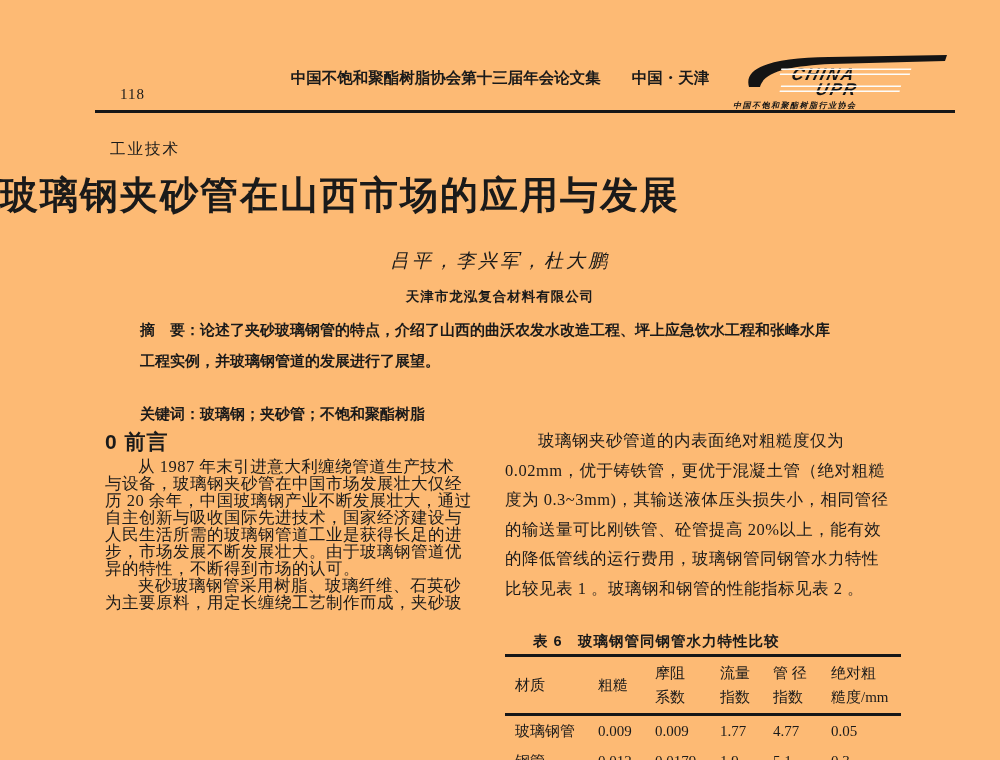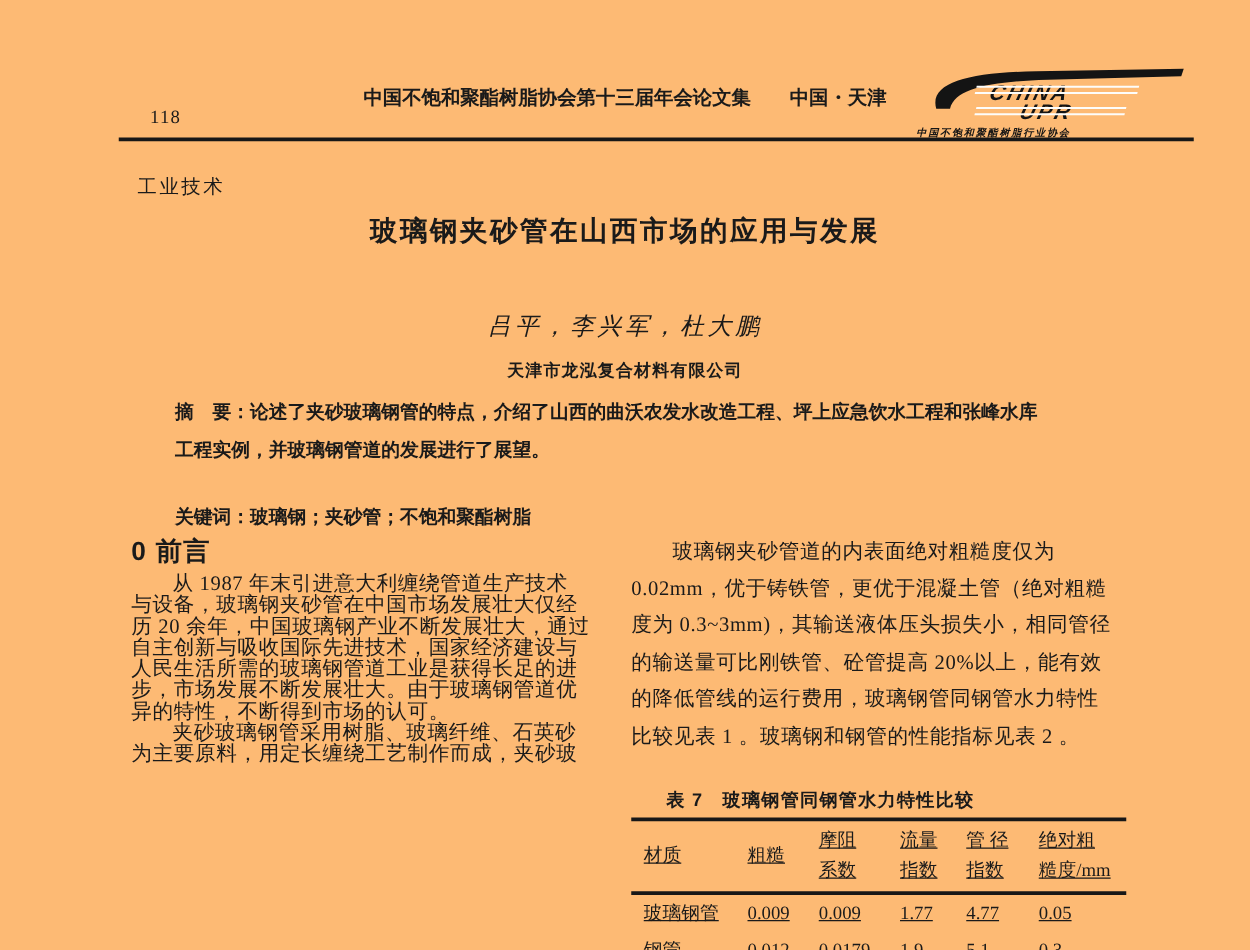--- a/index.html
+++ b/index.html
@@ -45,7 +45,7 @@
   }
   .paper-title {
     position: absolute; left: 0; right: 0; top: 170px; margin: 0;
-    text-align: center; font-size: 22px; font-weight: bold; letter-spacing: 2px;
+    font-size: 38px; font-weight: bold; letter-spacing: 2px;
   }
   .authors {
     position: absolute; left: 0; right: 0; top: 248px;

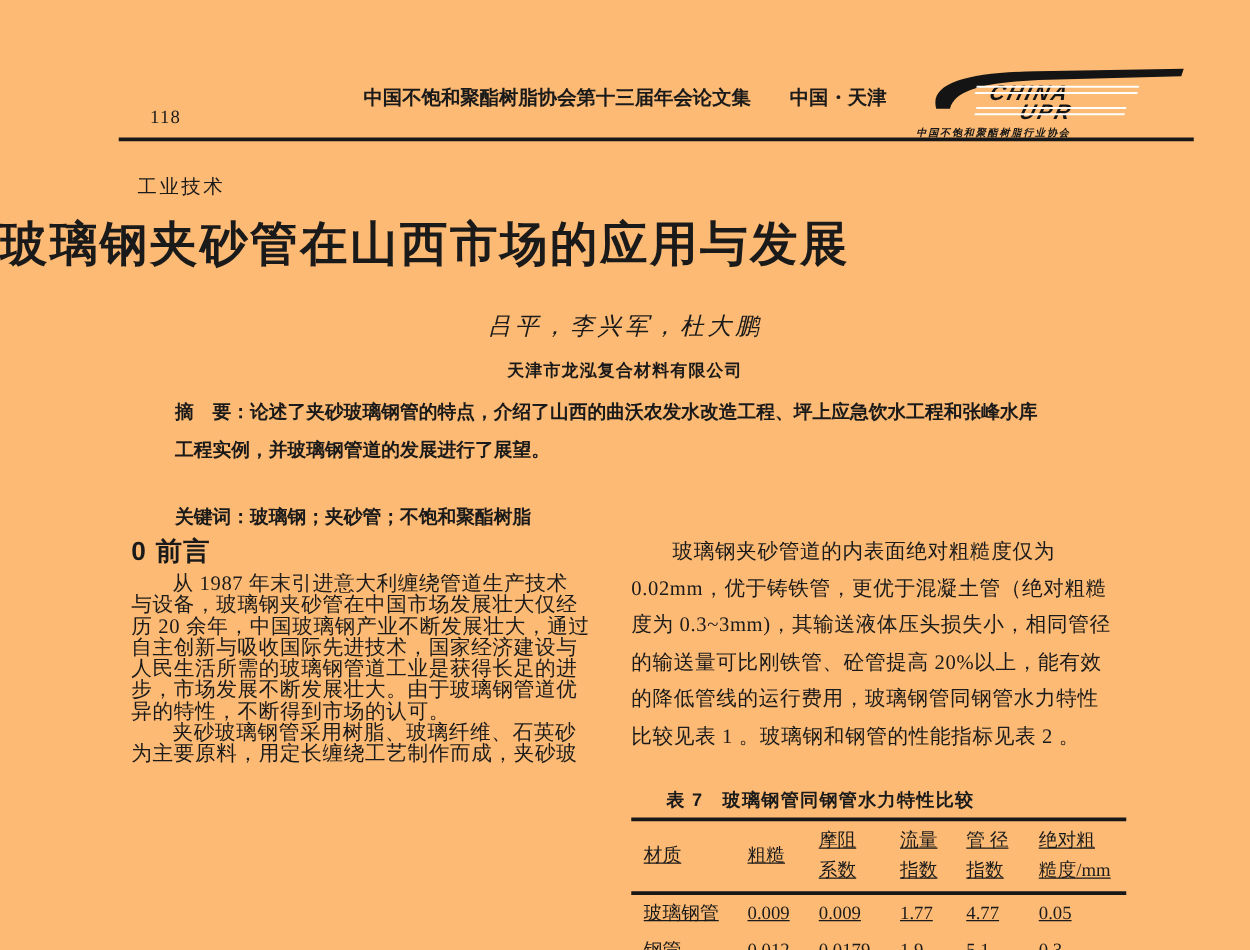--- a/index.html
+++ b/index.html
@@ -170,7 +170,7 @@
 的降低管线的运行费用，玻璃钢管同钢管水力特性
 比较见表 1 。玻璃钢和钢管的性能指标见表 2 。</p>
 
-    <div class="table-caption sans">表 7　玻璃钢管同钢管水力特性比较</div>
+    <div class="table-caption sans">表 6　玻璃钢管同钢管水力特性比较</div>
 
     <div class="t1">
       <div class="t1-head">

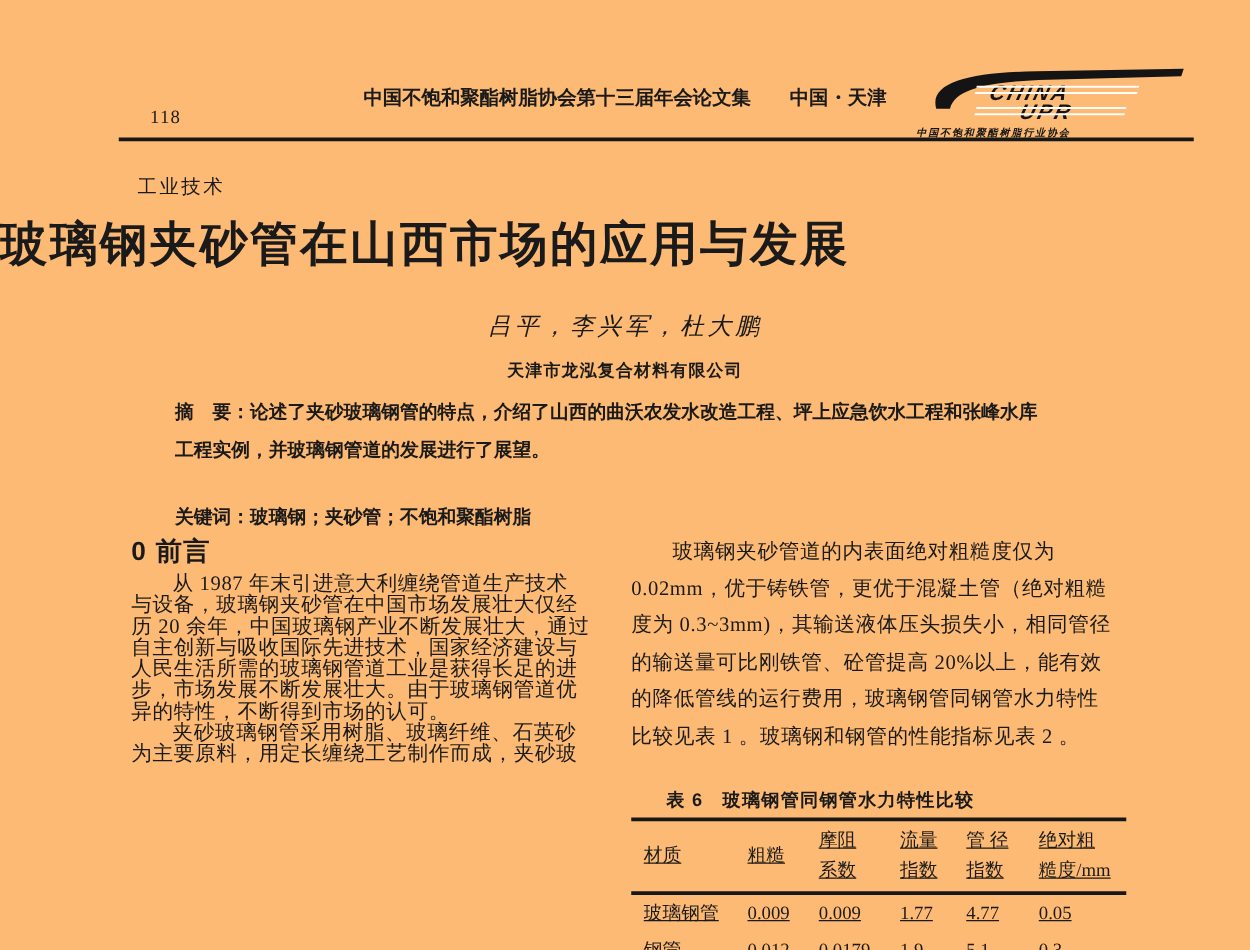--- a/index.html
+++ b/index.html
@@ -90,7 +90,6 @@
   .t1-head, .t1-row {
     display: grid;
     grid-template-columns: 88px 58px 66px 54px 56px 74px;
-    text-decoration: underline;
   }
   .t1-head { height: 56px; border-bottom: 3px solid #171717; }
   .t1-head .cell {

